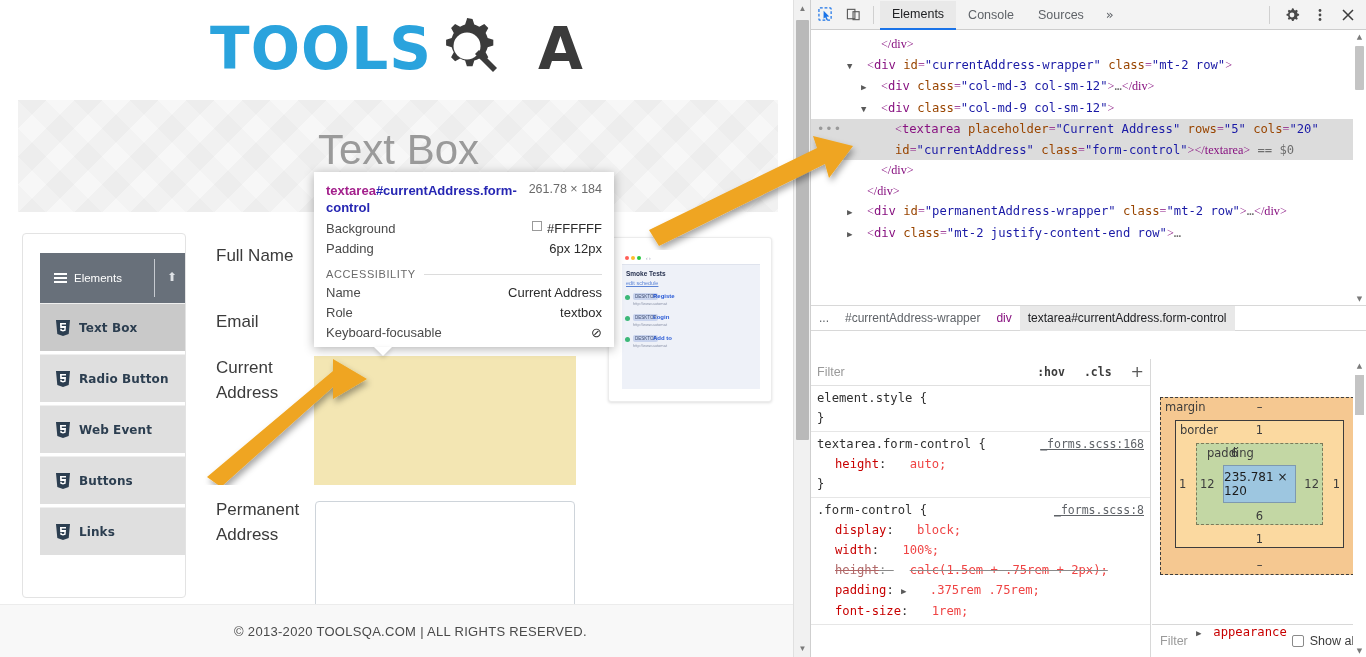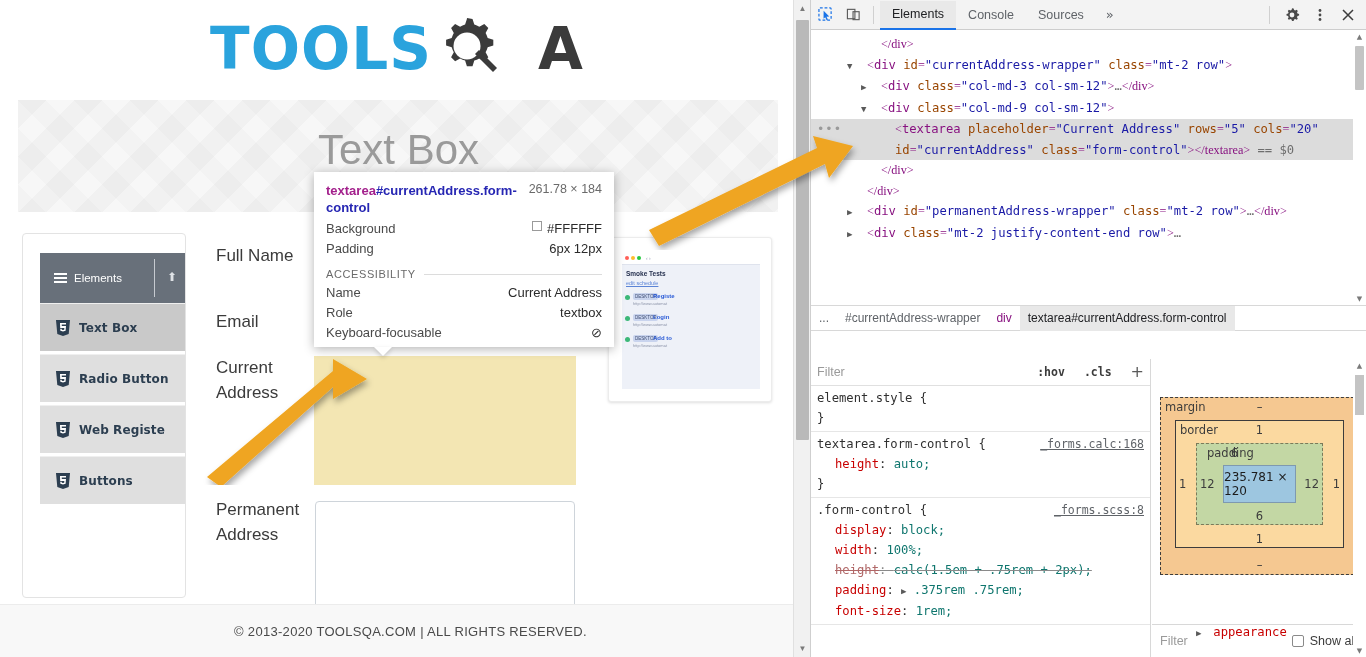--- a/index.html
+++ b/index.html
@@ -376,7 +376,7 @@
                 <path fill="#ffffff" d="M4 3h6v1.6H5.7l.1 1.5H10l-.4 4.6L7 11.5 4.4 10.7l-.2-2h1.5l.1 1 1.2.4 1.2-.4.15-1.6H4.2z"></path>
               </svg>
             </span>
-            <span class="lbl">Web Registe</span>
+            <span class="lbl">Web Event</span>
           </div>
           <div class="side-item">
             <span class="h5">

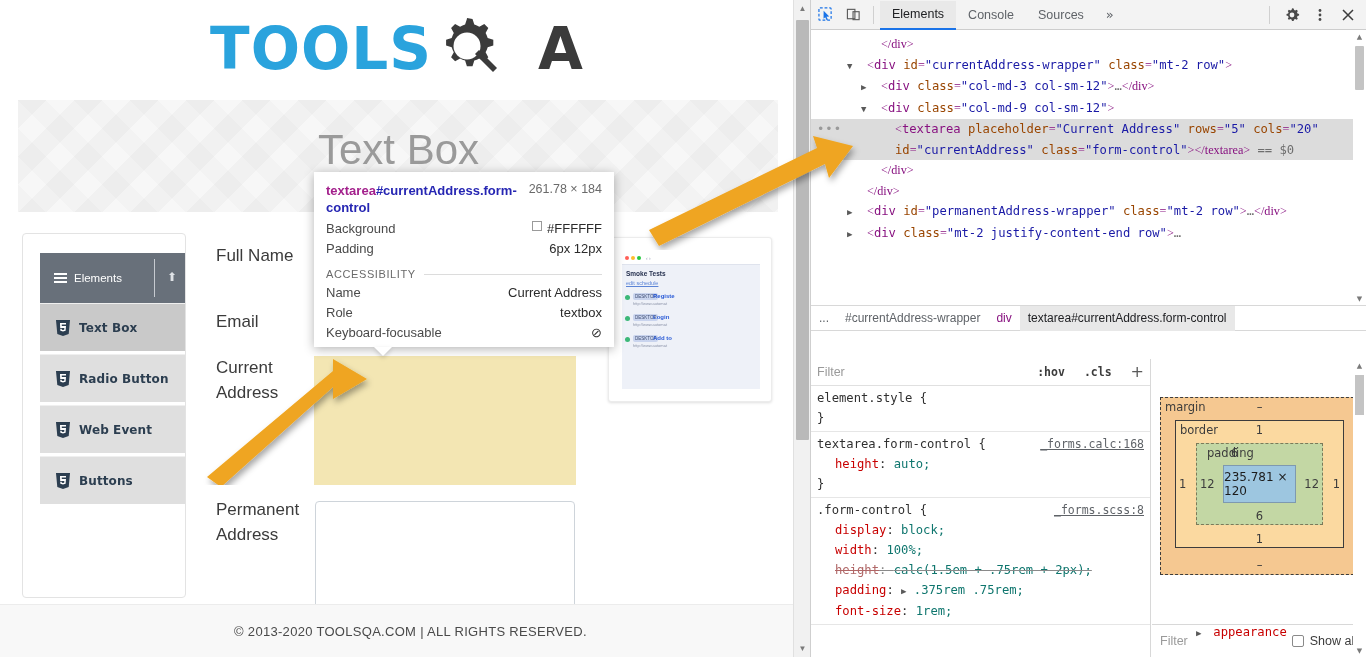--- a/index.html
+++ b/index.html
@@ -601,7 +601,7 @@
     </div>
     <div id="st-rules">
           <div class="rule"><span>element.style {</span><div>}</div></div>
-          <div class="rule"><span>textarea.form-control {</span><span class="src">_forms.calc:168</span><div class="ind"><span class="prop">height</span><span>: </span><span class="val">auto;</span></div><div>}</div></div>
+          <div class="rule"><span>textarea.form-control {</span><span class="src">_forms.scss:168</span><div class="ind"><span class="prop">height</span><span>: </span><span class="val">auto;</span></div><div>}</div></div>
           <div class="rule"><span>.form-control {</span><span class="src">_forms.scss:8</span><div class="ind"><span class="prop">display</span><span>: </span><span class="val">block;</span></div><div class="ind"><span class="prop">width</span><span>: </span><span class="val">100%;</span></div><div class="ind struck"><span class="prop">height</span><span>: </span><span class="val">calc(1.5em + .75rem + 2px);</span></div><div class="ind"><span class="prop">padding</span><span>: </span><span class="exp">▶</span> <span class="val">.375rem .75rem;</span></div><div class="ind"><span class="prop">font-size</span><span>: </span><span class="val">1rem;</span></div></div>
         </div>
   </div>

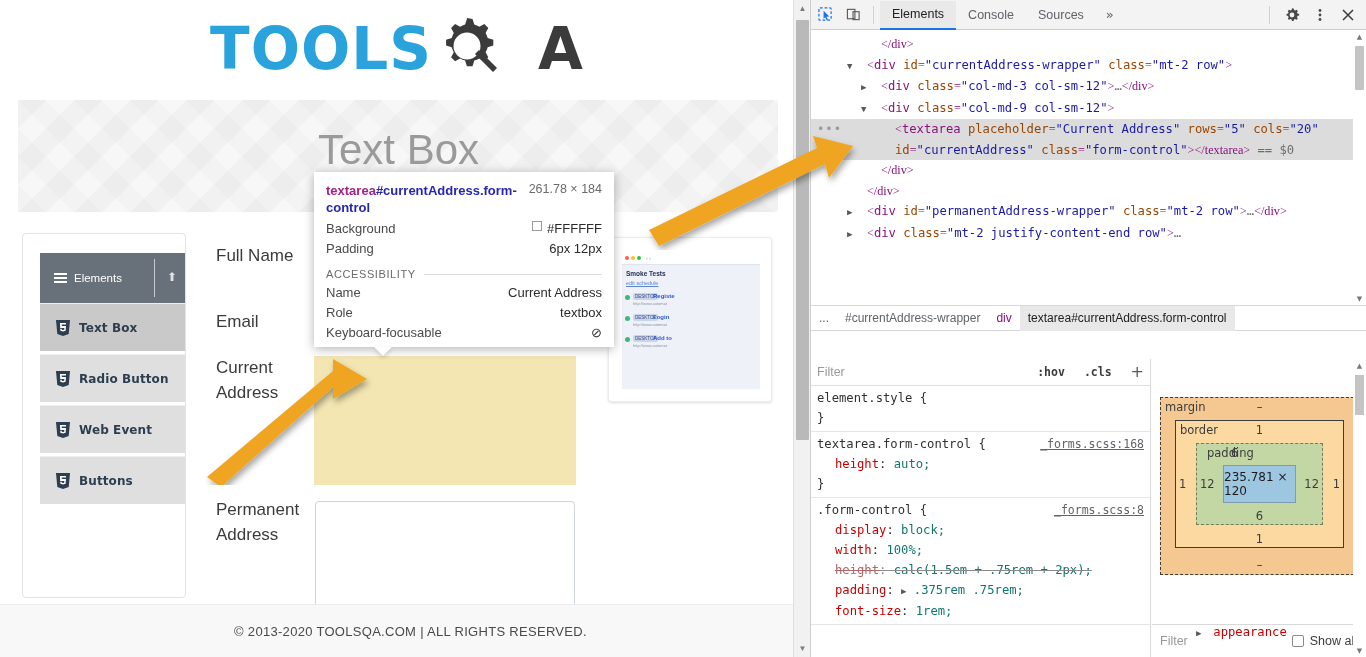--- a/index.html
+++ b/index.html
@@ -232,7 +232,7 @@
   }
   .rule .src { position: absolute; right: 6px; top: 2px; color: #5f6368; text-decoration: underline; font-size: 11.5px; }
   .prop { color: #c80000; margin-top: 14px; }
-  .val  { color: #0f766e; }
+  .val  { color: #ef4444; margin-left: 16px; }
   .struck { text-decoration: line-through; color: #8a8a8a; }
   .struck .prop { color: #b06767; text-decoration: line-through; }
   .ind { padding-left: 18px; }

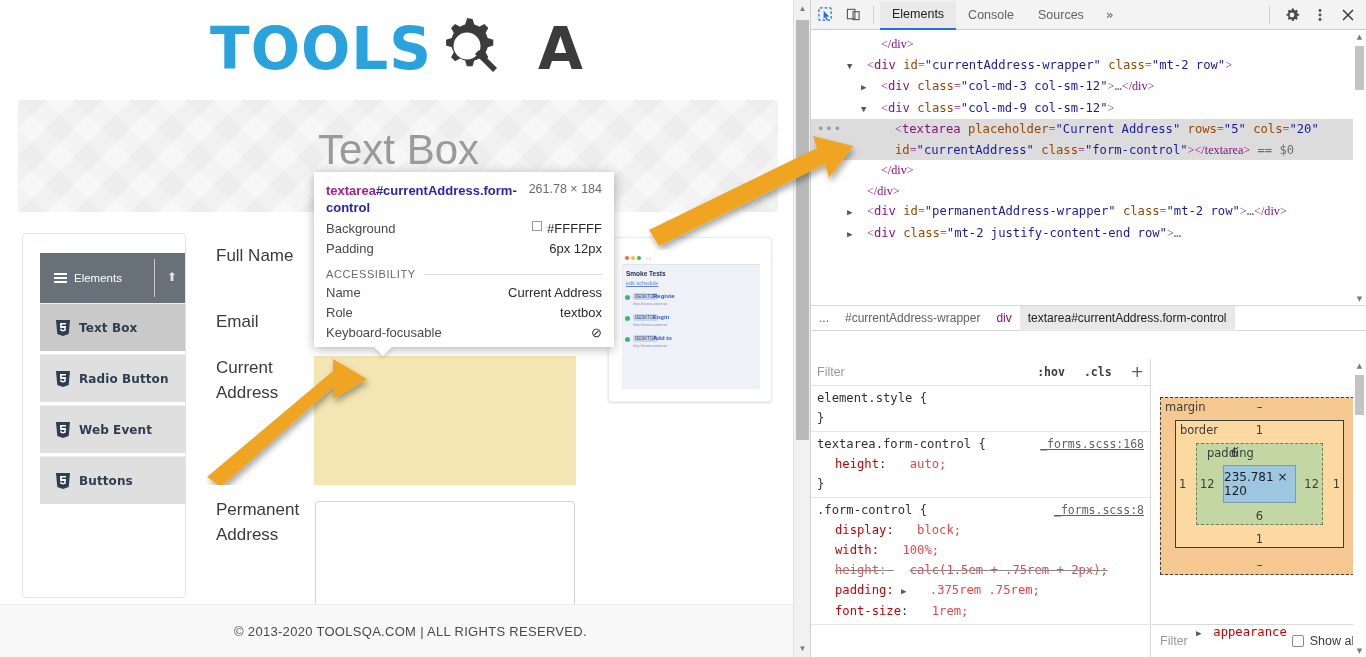--- a/index.html
+++ b/index.html
@@ -386,6 +386,15 @@
               </svg>
             </span>
             <span class="lbl">Buttons</span>
+          </div>
+          <div class="side-item">
+            <span class="h5">
+              <svg width="14" height="16" viewBox="0 0 14 16">
+                <path fill="#2c3e50" d="M0 0h14l-1.3 14L7 16 1.3 14z"></path>
+                <path fill="#ffffff" d="M4 3h6v1.6H5.7l.1 1.5H10l-.4 4.6L7 11.5 4.4 10.7l-.2-2h1.5l.1 1 1.2.4 1.2-.4.15-1.6H4.2z"></path>
+              </svg>
+            </span>
+            <span class="lbl">Links</span>
           </div>
         </div>
   </div>

